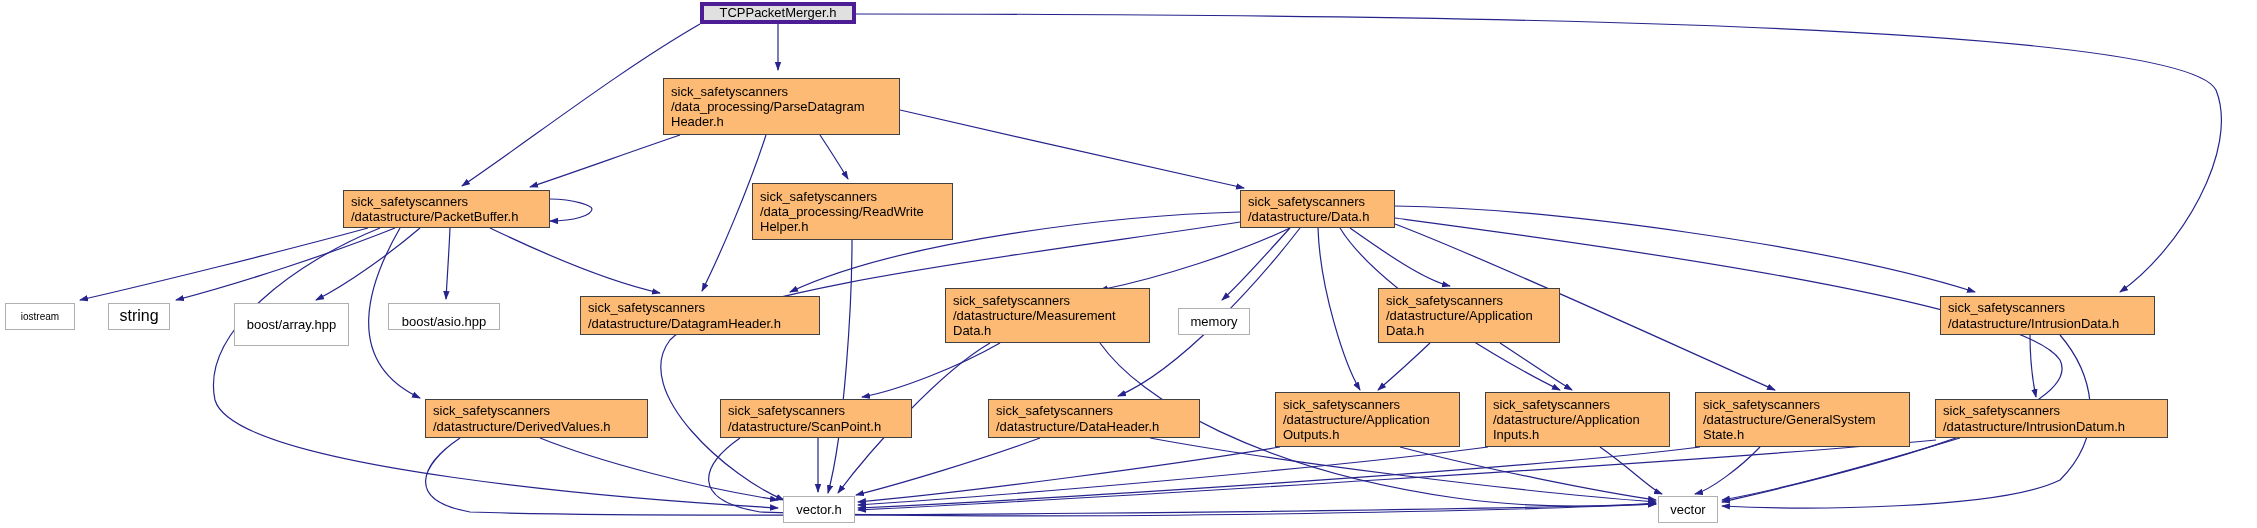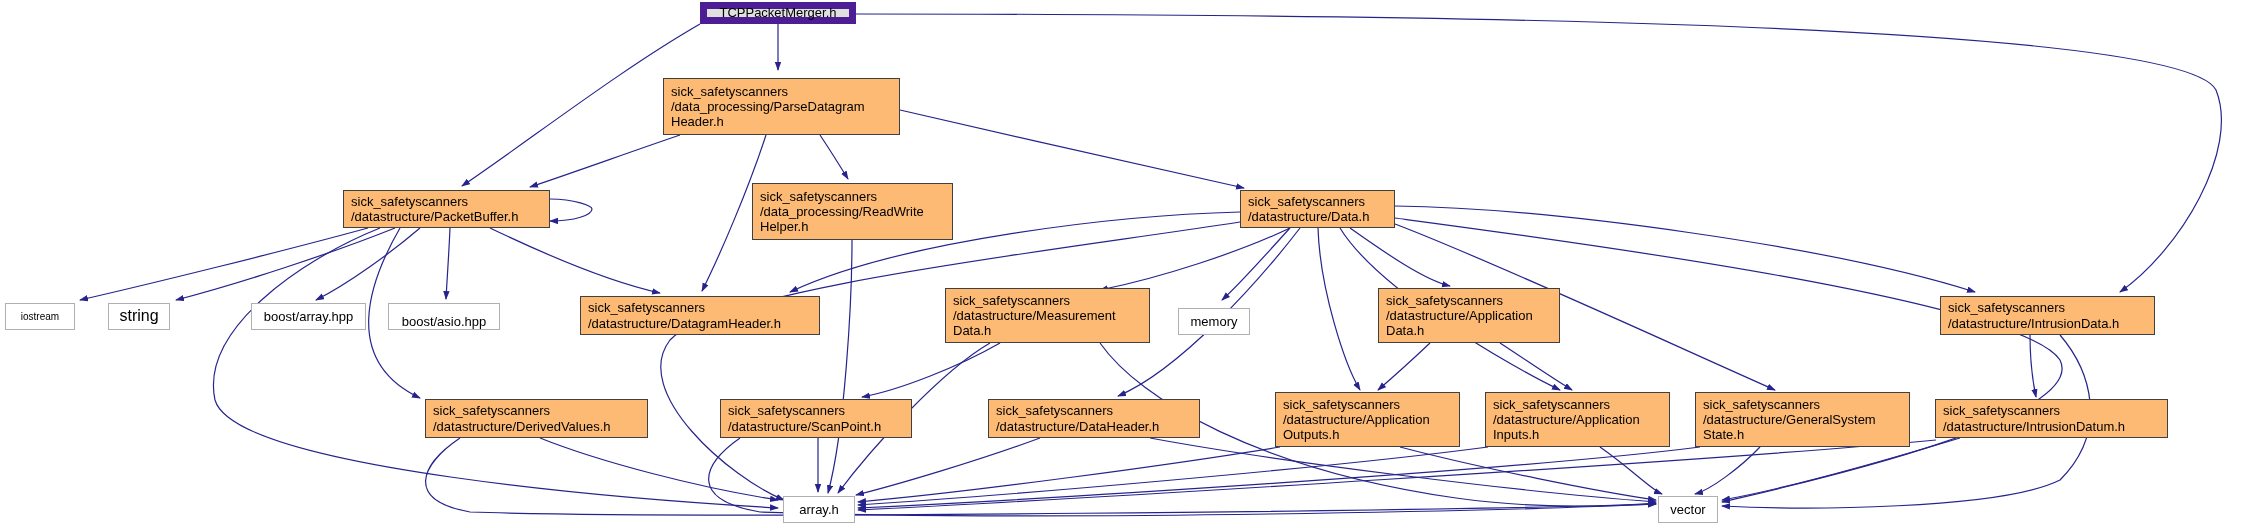--- a/index.html
+++ b/index.html
@@ -33,7 +33,7 @@
   }
   .gnode.root{
     background:#e0e0e0;
-    border:7px solid #4c1d95;
+    border:4px solid #4c1d95;
   }
   .gnode.hdr{
     background:#fdba74;

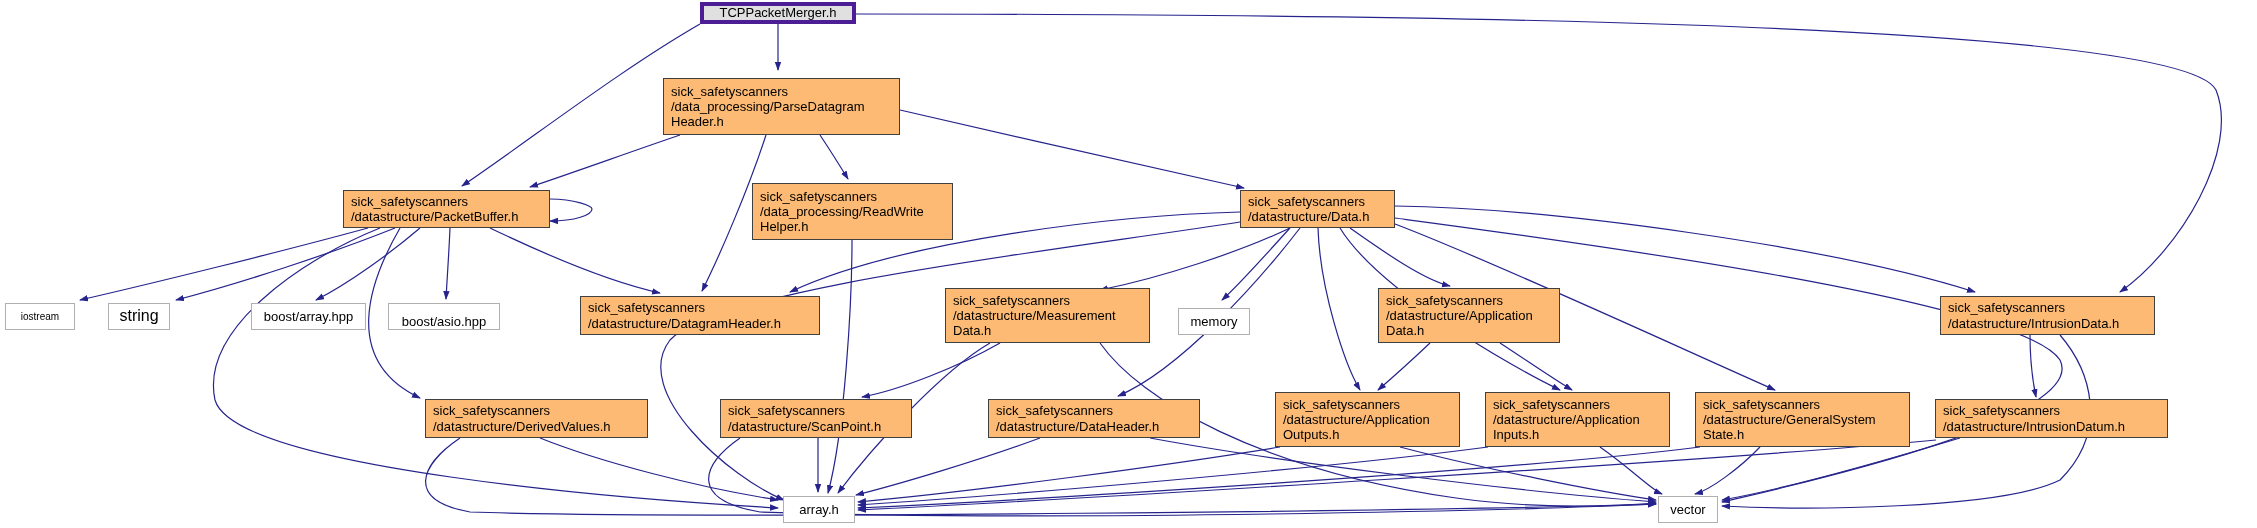--- a/index.html
+++ b/index.html
@@ -121,7 +121,7 @@
 /datastructure/Data.h</span></div>
       <div class="gnode leaf" style="left: 5px; top: 303px; width: 70px; height: 27px; font-size: 10px;"><span class="lbl">iostream</span></div>
       <div class="gnode leaf" style="left: 108px; top: 303px; width: 62px; height: 27px; font-size: 16px;"><span class="lbl">string</span></div>
-      <div class="gnode leaf" style="left: 251px; top: 303px; width: 115px; height: 27px; font-size: 13px;"><span class="lbl">boost/array.hpp</span></div>
+      <div class="gnode leaf" style="left: 234px; top: 303px; width: 115px; height: 43px; font-size: 13px;"><span class="lbl">boost/array.hpp</span></div>
       <div class="gnode leaf" style="left: 388px; top: 303px; width: 112px; height: 27px; font-size: 13px; align-items: flex-end;"><span class="lbl">boost/asio.hpp</span></div>
       <div class="gnode hdr" style="left: 580px; top: 296px; width: 240px; height: 39px; font-size: 13px;"><span class="lbl left">sick_safetyscanners
 /datastructure/DatagramHeader.h</span></div>

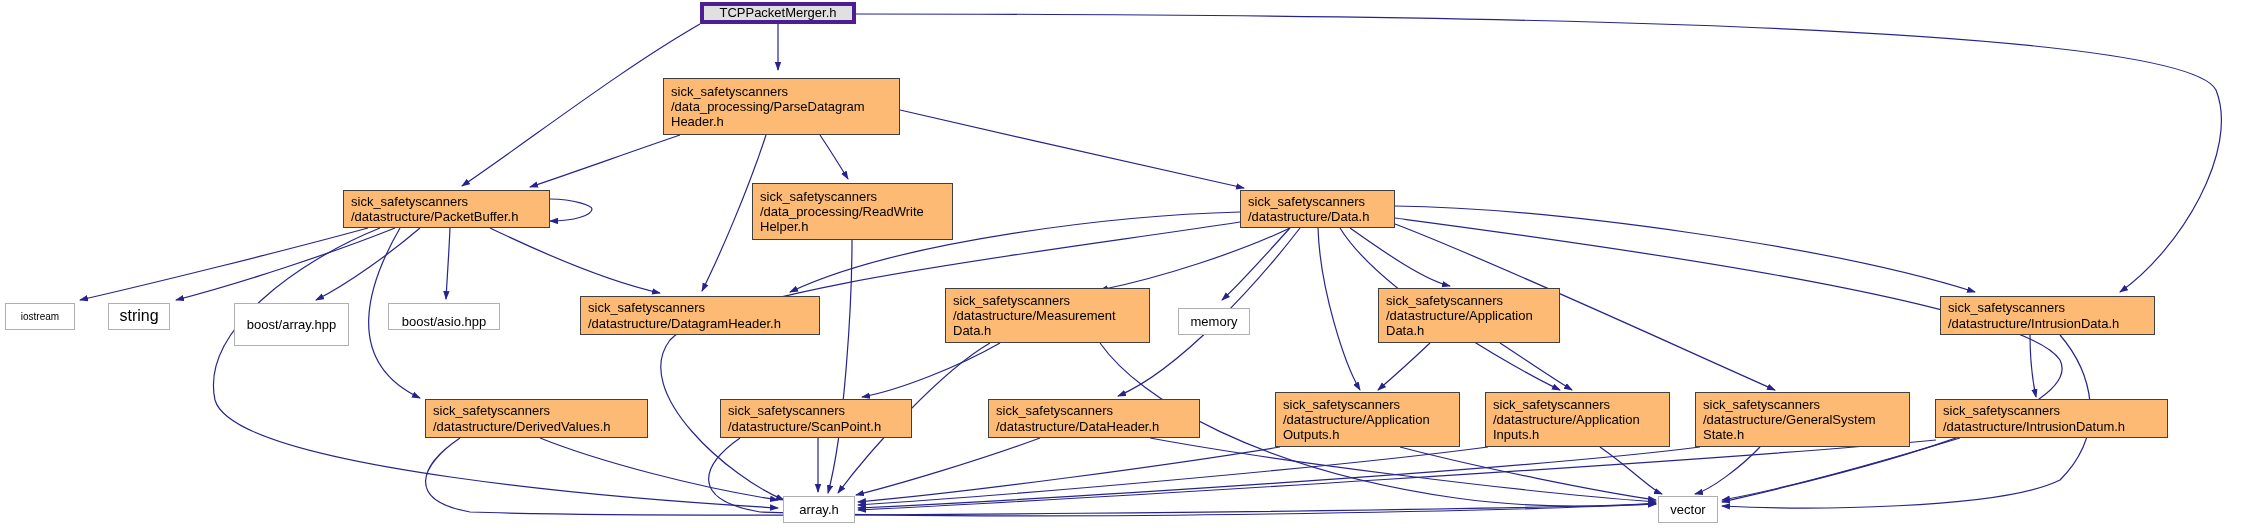--- a/index.html
+++ b/index.html
@@ -151,7 +151,7 @@
 State.h</span></div>
       <div class="gnode hdr" style="left: 1935px; top: 399px; width: 233px; height: 39px; font-size: 13px;"><span class="lbl left">sick_safetyscanners
 /datastructure/IntrusionDatum.h</span></div>
-      <div class="gnode leaf" style="left: 783px; top: 496px; width: 72px; height: 27px; font-size: 13px;"><span class="lbl">array.h</span></div>
+      <div class="gnode leaf" style="left: 783px; top: 496px; width: 72px; height: 27px; font-size: 13px;"><span class="lbl">vector.h</span></div>
       <div class="gnode leaf" style="left: 1658px; top: 496px; width: 60px; height: 27px; font-size: 13px;"><span class="lbl">vector</span></div>
     </div>
 </div>

